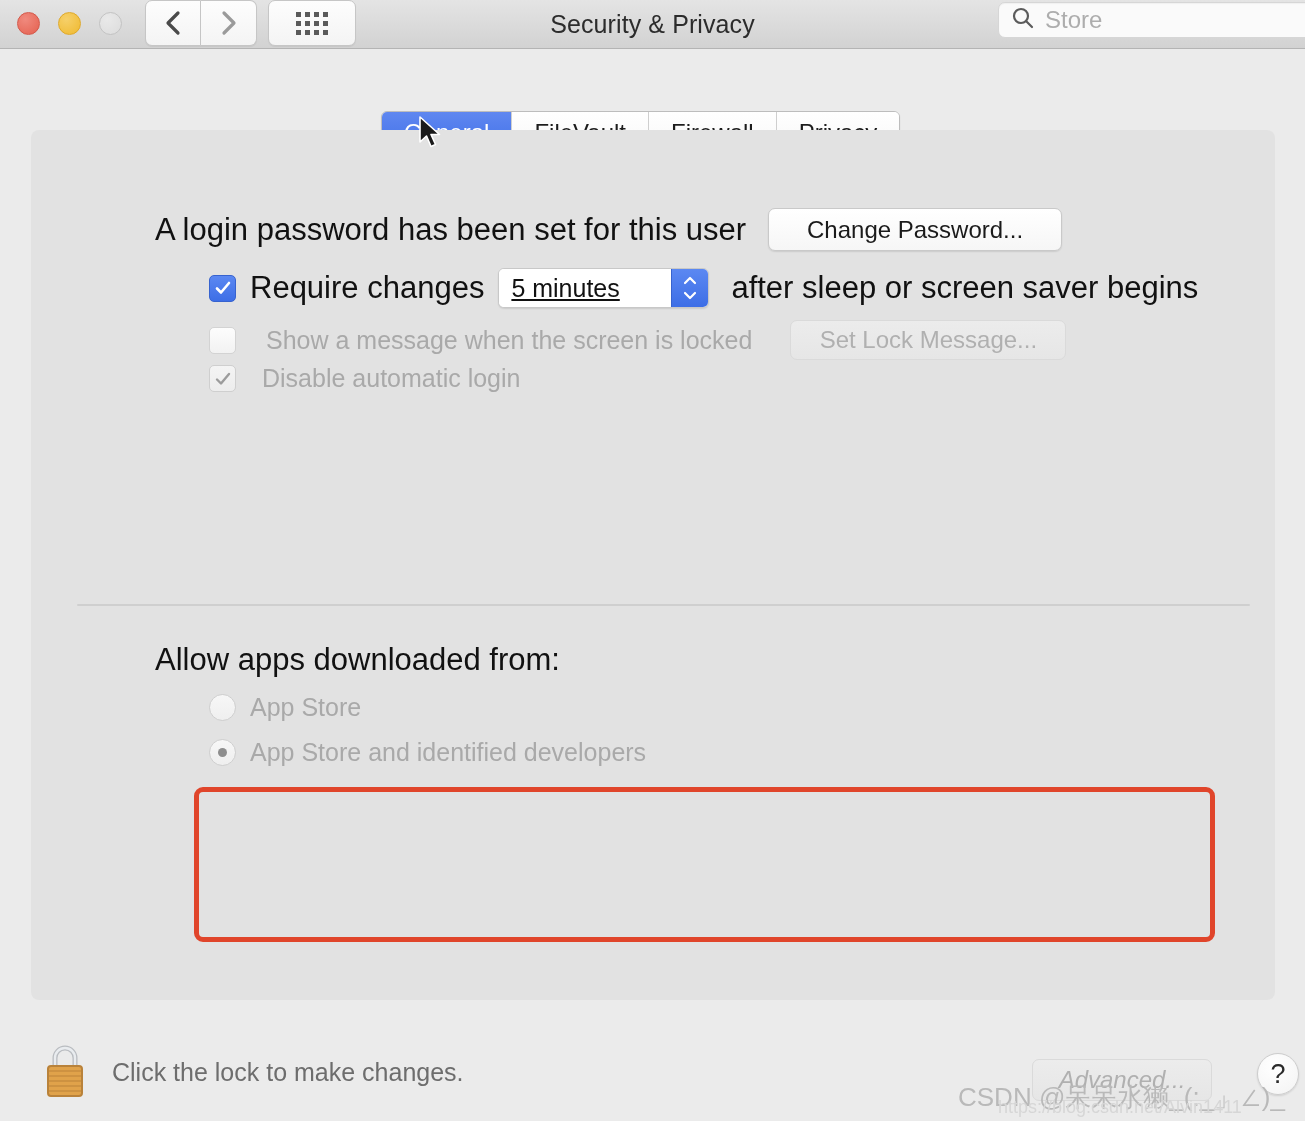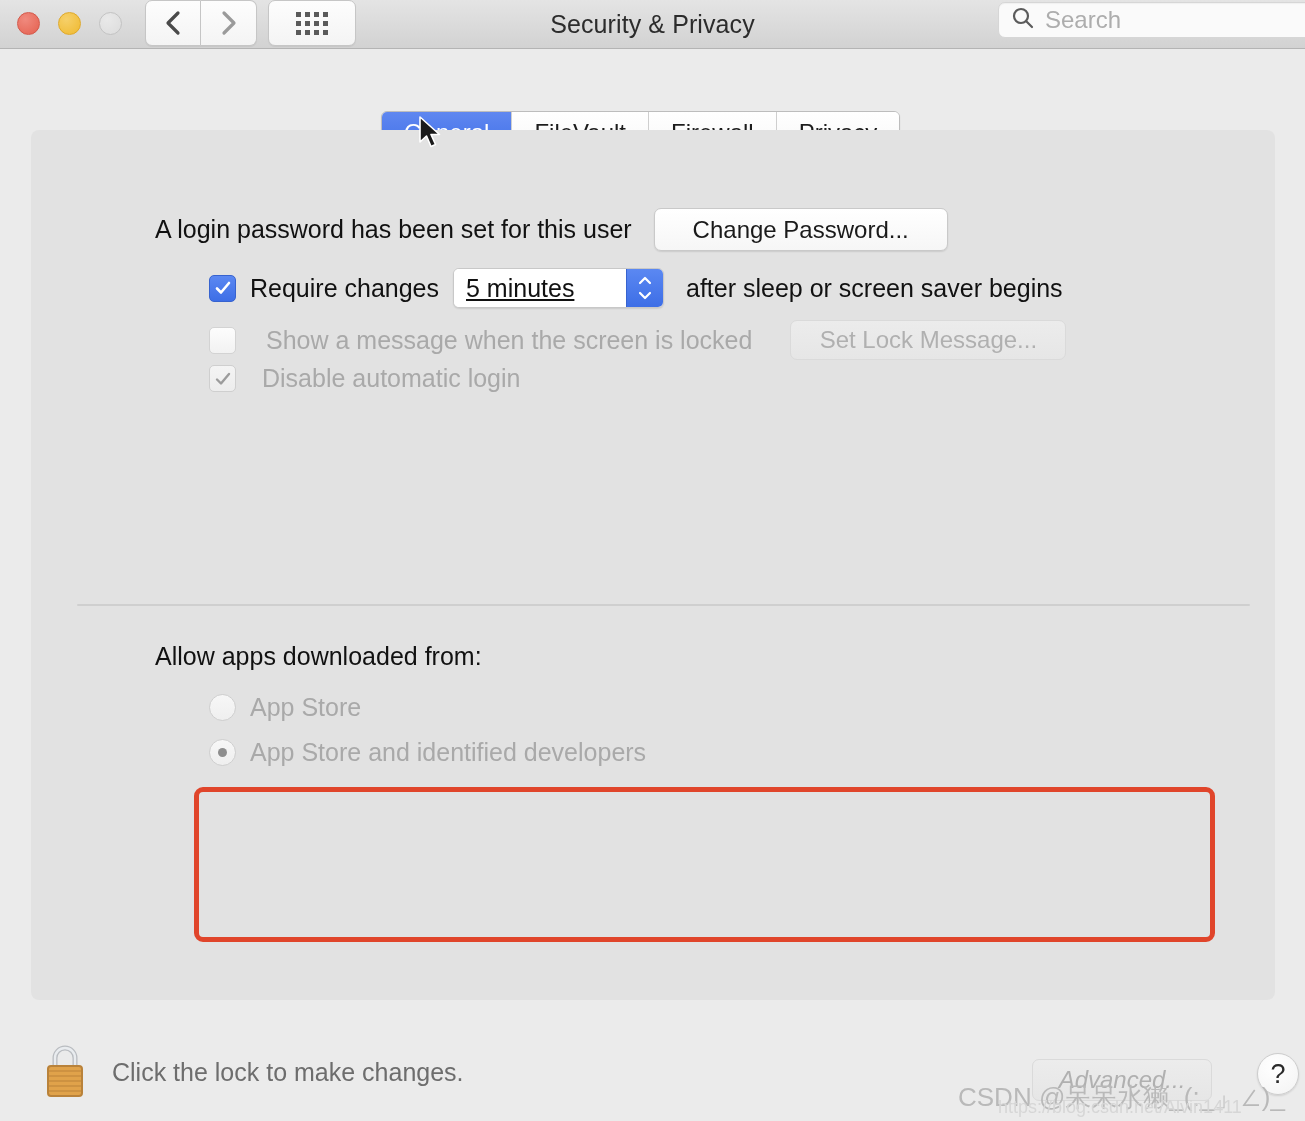--- a/index.html
+++ b/index.html
@@ -308,7 +308,7 @@
           <line x1="15" y1="15" x2="21" y2="21" stroke="#5b5b5b" stroke-width="2.2" stroke-linecap="round"></line>
         </svg>
       </span>
-      <span class="ph">Search</span>
+      <span class="ph">Store</span>
     </div>
   </div>
 

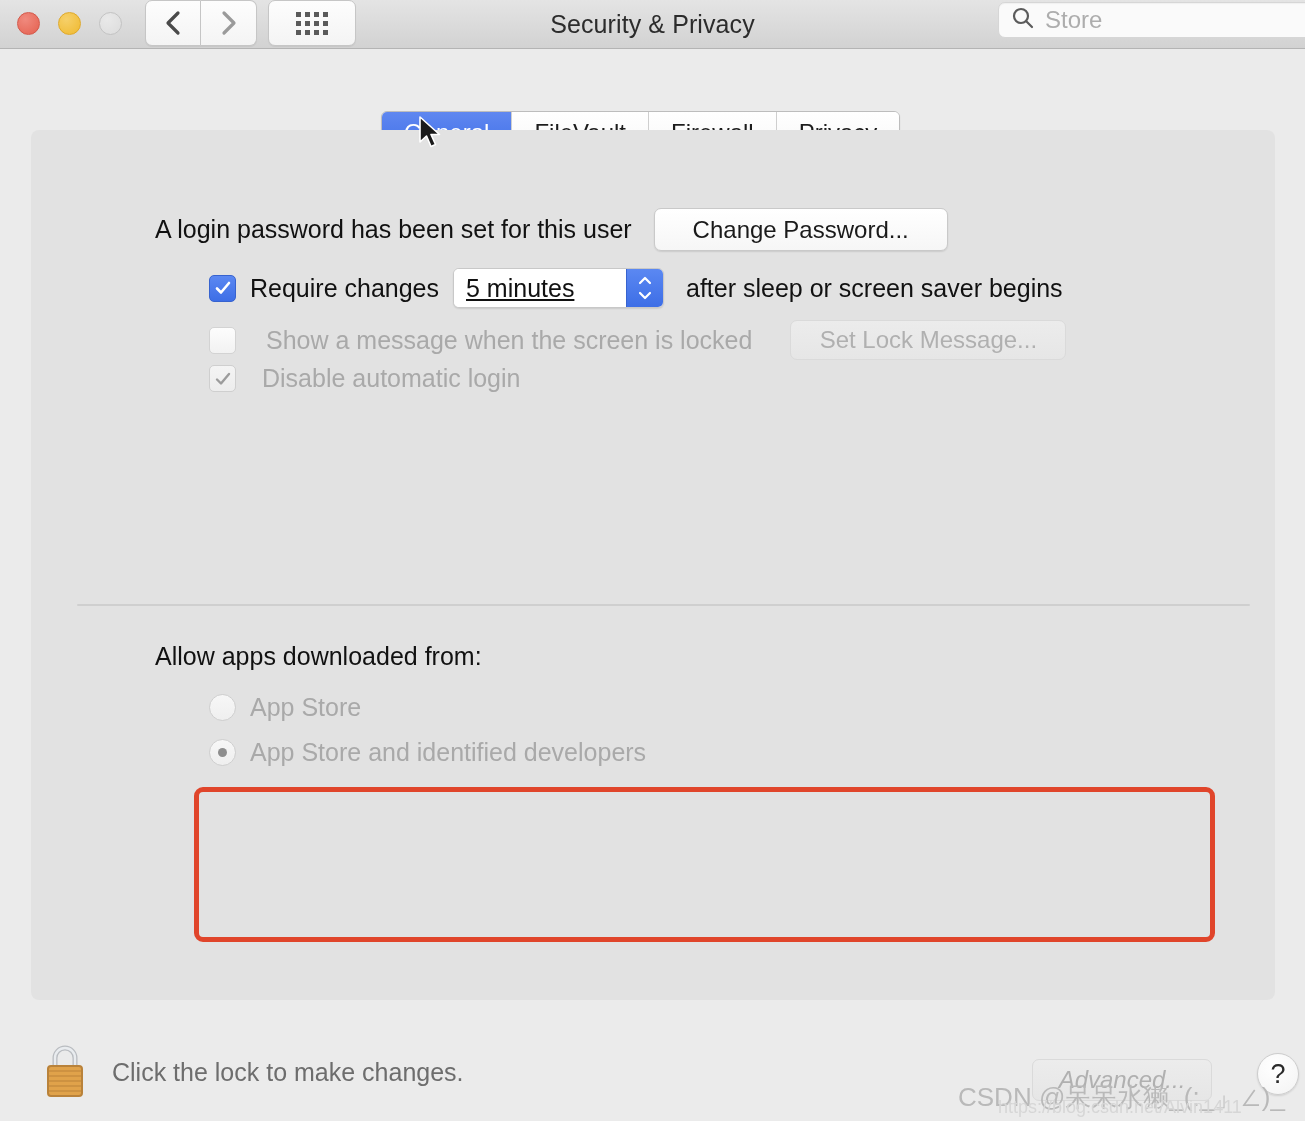--- a/index.html
+++ b/index.html
@@ -116,7 +116,7 @@
 
   .row { position: absolute; display: flex; align-items: center; }
 
-  .label-main { font-size: 25px; color: #111; }
+  .label-main { font-size: 31px; color: #111; }
   .label-dim  { font-size: 25px; color: #a9a9a9; }
 
   

